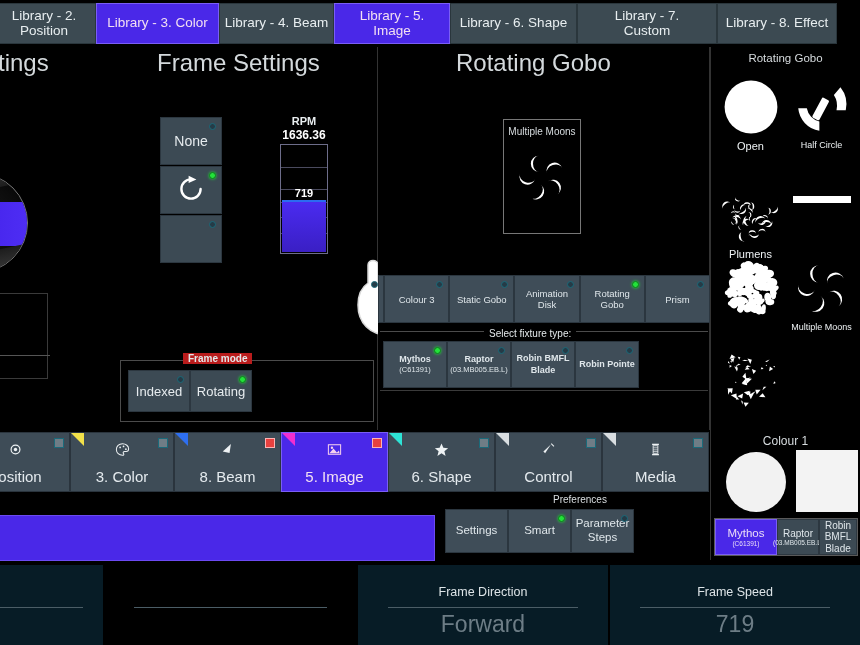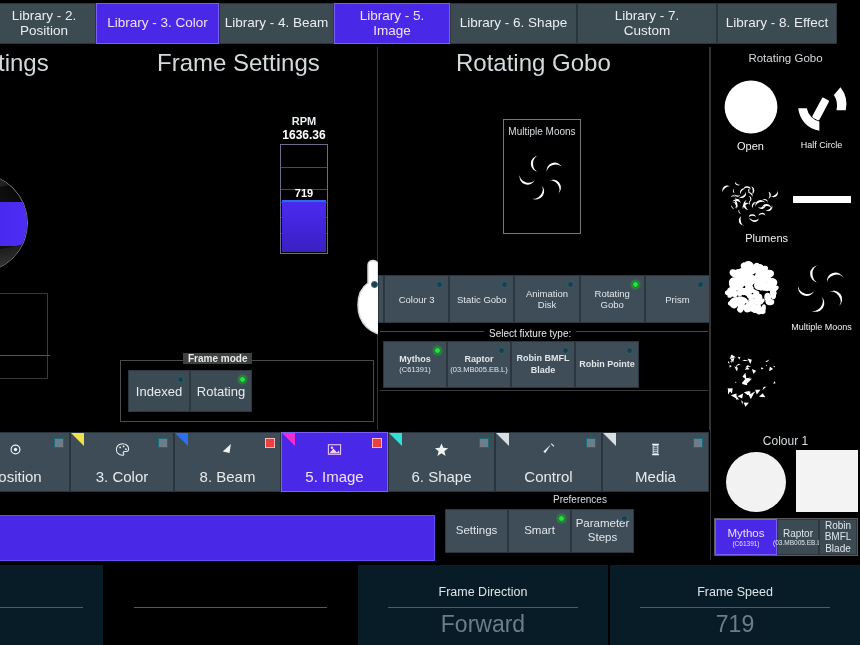--- a/index.html
+++ b/index.html
@@ -197,6 +197,26 @@
     <div class="framepane">
       <div class="panel-title pt">Frame Settings</div>
 
+      <div class="modebtns" id="modebtns">
+          <div class="mbtn">
+            <span class="led"></span>
+            <span>None</span>
+          </div>
+          <div class="mbtn">
+            <span class="led on"></span>
+            <span><svg class="arrsvg" viewBox="0 0 100 100">
+                <path d="M 50 18 A 32 32 0 1 0 82 50" fill="none" stroke="#fff" stroke-width="8" stroke-linecap="round"></path>
+                <polygon points="42,6 68,18 42,30" fill="#fff"></polygon>
+              </svg></span>
+          </div>
+          <div class="mbtn">
+            <span class="led"></span>
+            <span><svg class="arrsvg" viewBox="0 0 100 100" transform="scale(-1,1) translate(-100,0)">
+                <path d="M 50 18 A 32 32 0 1 0 82 50" fill="none" stroke="#fff" stroke-width="8" stroke-linecap="round"></path>
+                <polygon points="42,6 68,18 42,30" fill="#fff"></polygon>
+              </svg></span>
+          </div>
+        </div>
 
       <div class="rpmwrap">
         <div class="rpmlab">RPM</div>

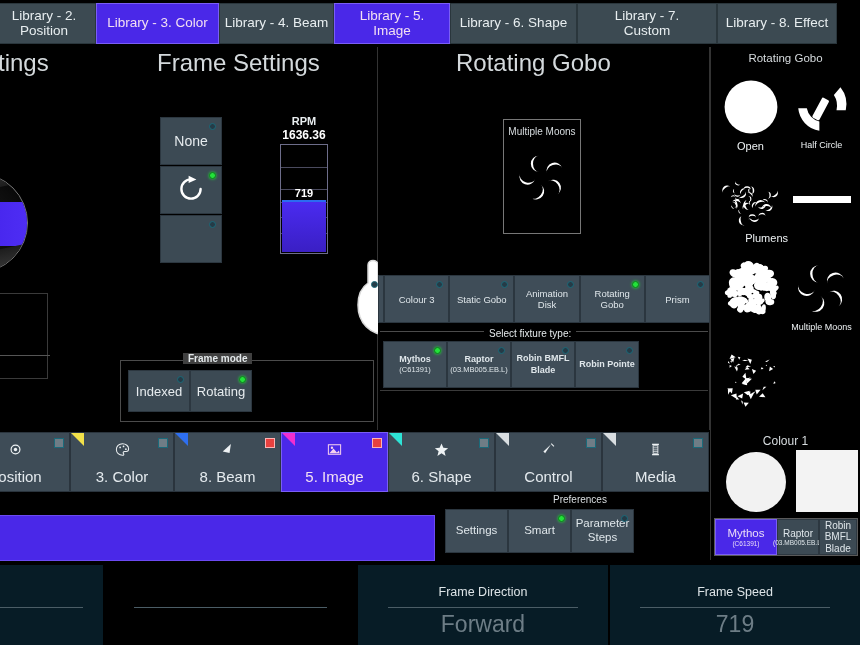--- a/index.html
+++ b/index.html
@@ -352,7 +352,7 @@
             </div>
             <div class="gl sm">Half Circle</div>
           </div>
-          <div class="gocell" style="left: 2px; top: 92px; text-align: right;">
+          <div class="gocell" style="left: 2px; top: 108px;">
             <div class="gi">
               <svg width="66" height="66" viewBox="0 0 100 100">
                 <path d="M 19.512581117643553 48.045234907224796 A 3.577374828532236 3.577374828532236 0 1 0 19.512581117643553 55.19998456428927 A 2.1464248971193416 3.577374828532236 0 1 1 19.512581117643553 48.045234907224796 Z" fill="#fff" transform="rotate(88 23.1 51.6)"></path>

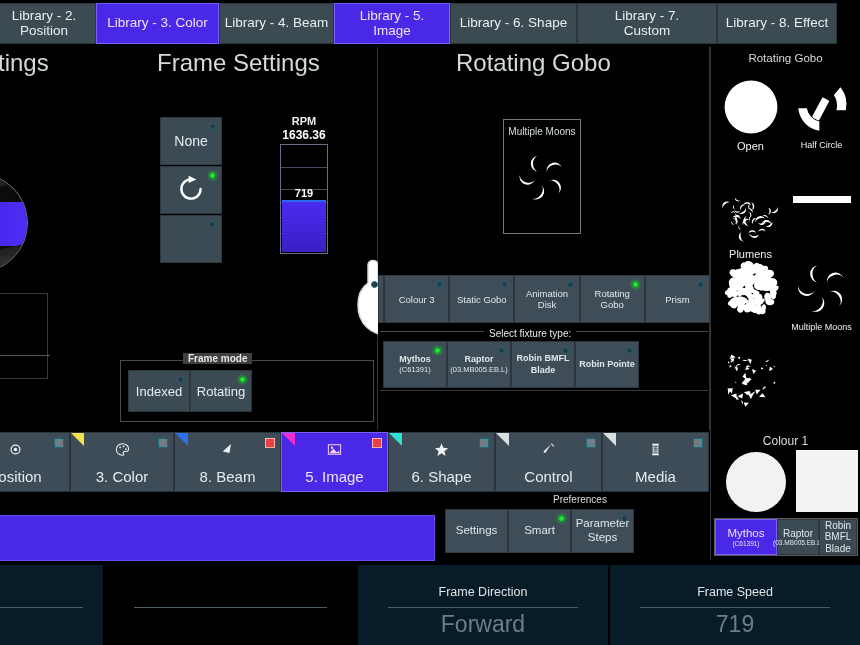--- a/index.html
+++ b/index.html
@@ -78,7 +78,7 @@
 
   
   .fmgroup { position: absolute; left: 8px; top: 313px; width: 254px; height: 62px; border: 1px solid #4b4b4b; }
-  .fmgroup .legend { position: absolute; left: 62px; top: -8px; background: #404040; padding: 0 5px;
+  .fmgroup .legend { position: absolute; left: 62px; top: -8px; background: #b91c1c; padding: 0 5px;
                      font-size: 10px; color: #e3e8ea; font-weight: bold; }
   .fmbtns { position: absolute; left: 7px; top: 9px; display: flex; }
   .fmbtn { position: relative; width: 62px; height: 42px; background: #3c4a54; border: 1px solid #2c3740;

